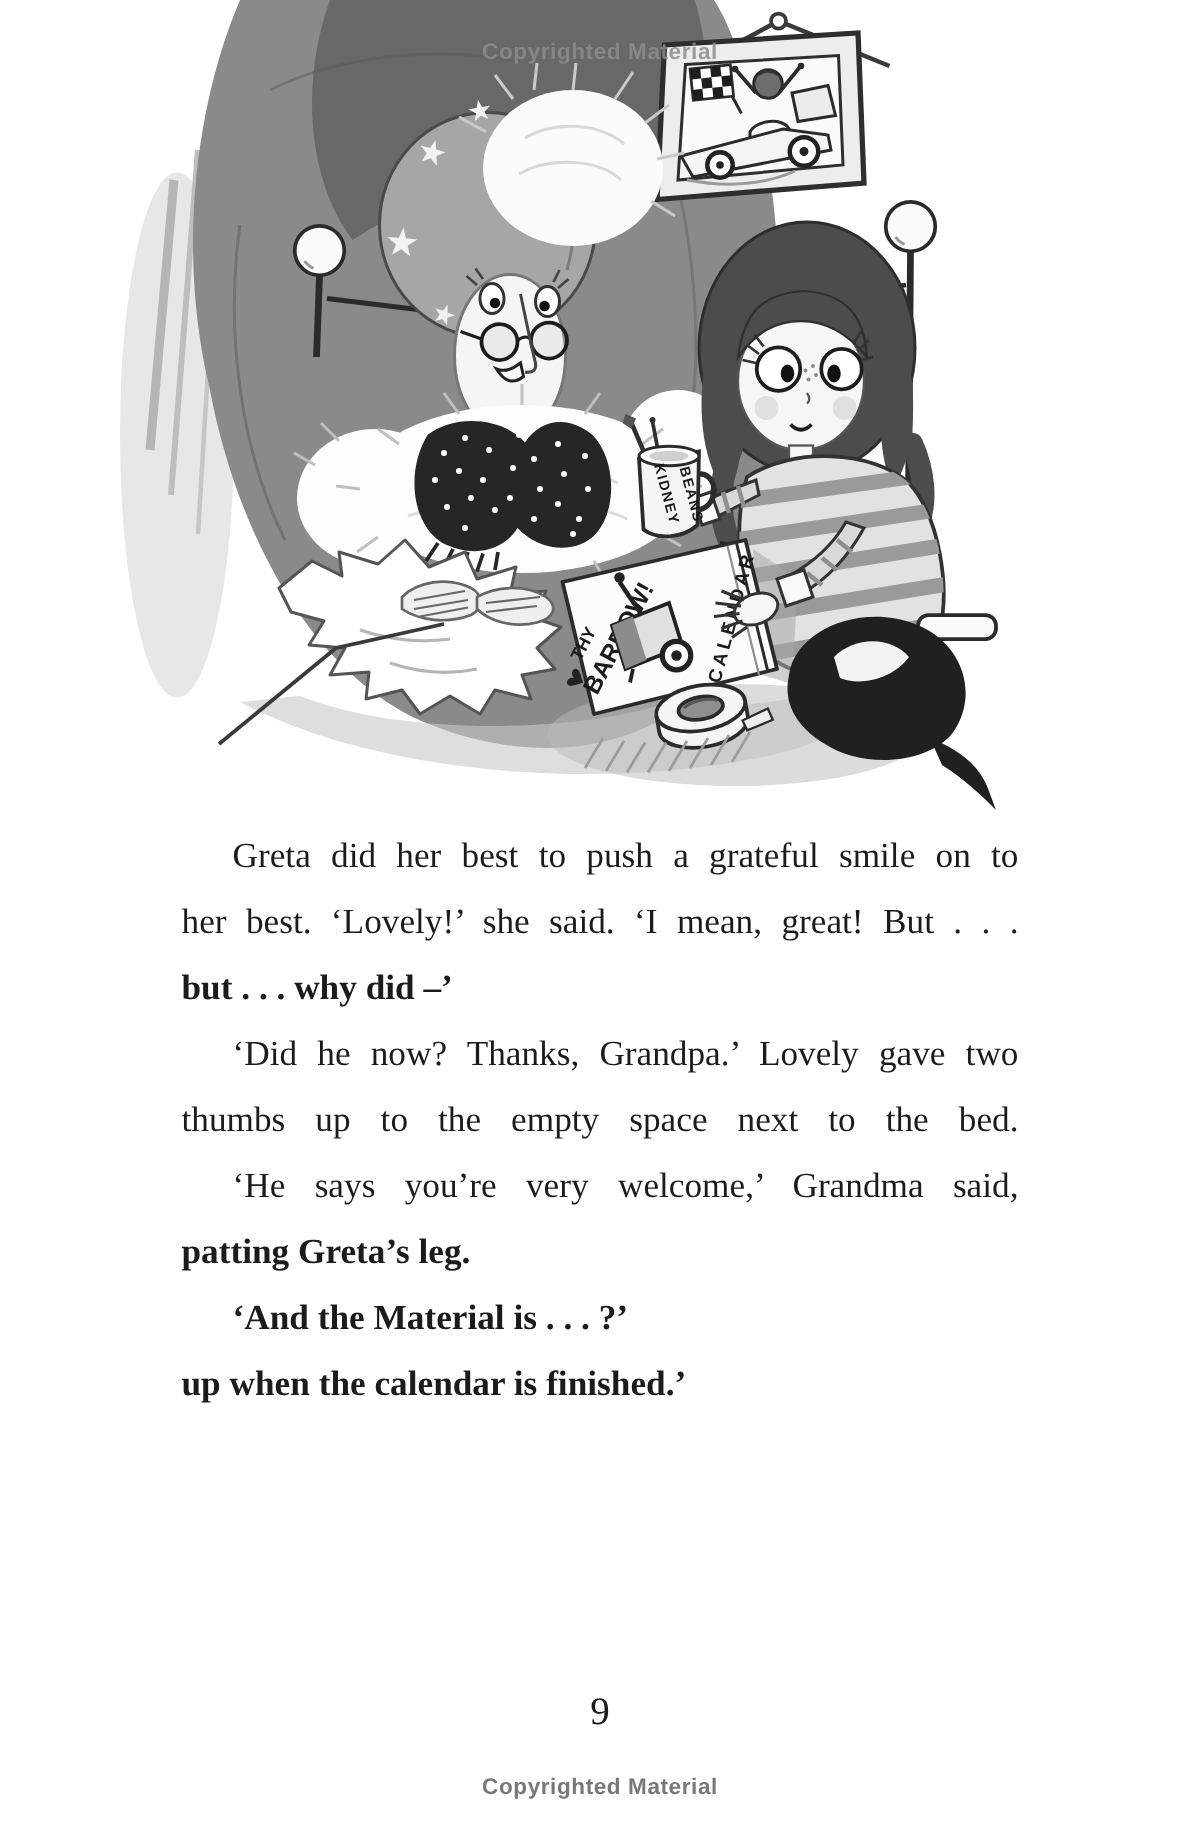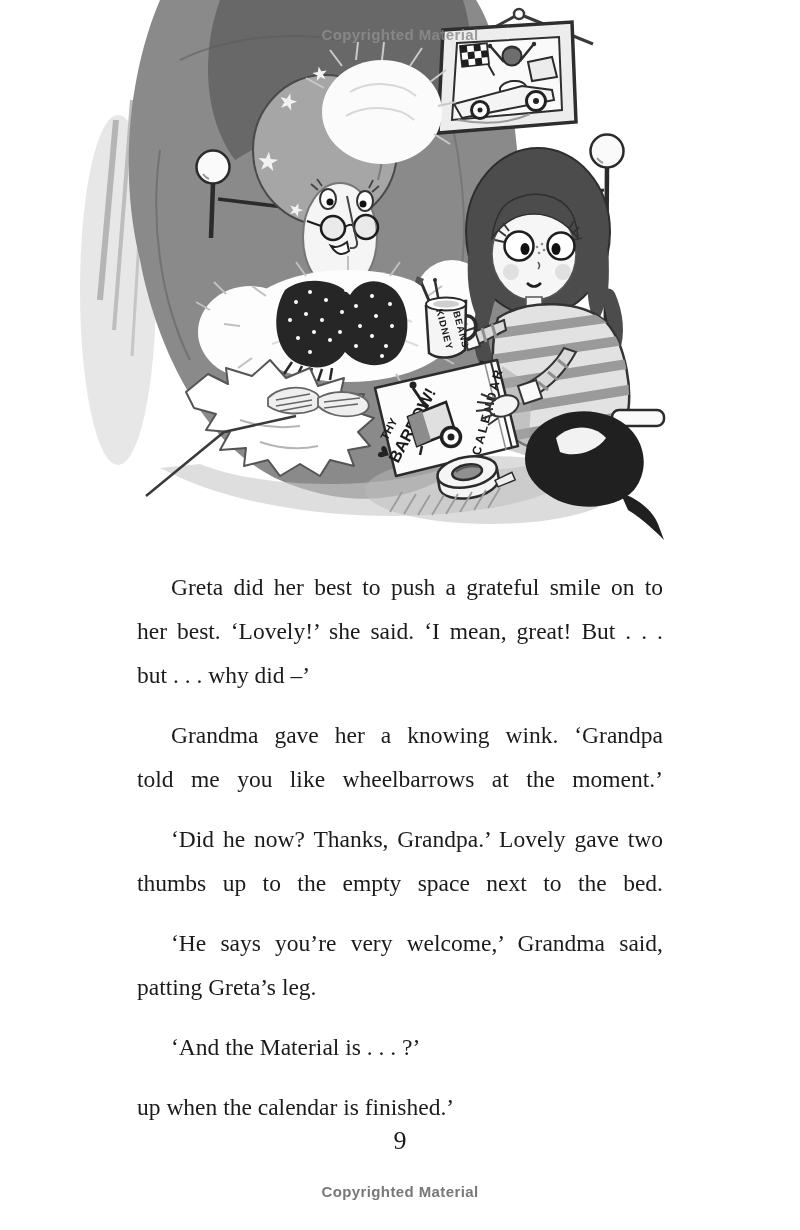--- a/index.html
+++ b/index.html
@@ -11,7 +11,7 @@
   .watermark.bottom{top:1183px;}
   .illustration{position:absolute;left:60px;top:0;width:640px;height:545px;margin:0;z-index:1;}
   .story{position:absolute;left:121px;top:549px;width:558px;font-size:23.5px;line-height:44px;}
-  .story p{margin:16px;}
+  .story p{margin:0;}
   .line{display:block;text-align:justify;text-align-last:justify;white-space:normal;}
   .line.no-j{text-align-last:left;}
   .line.indent{text-indent:34px;}

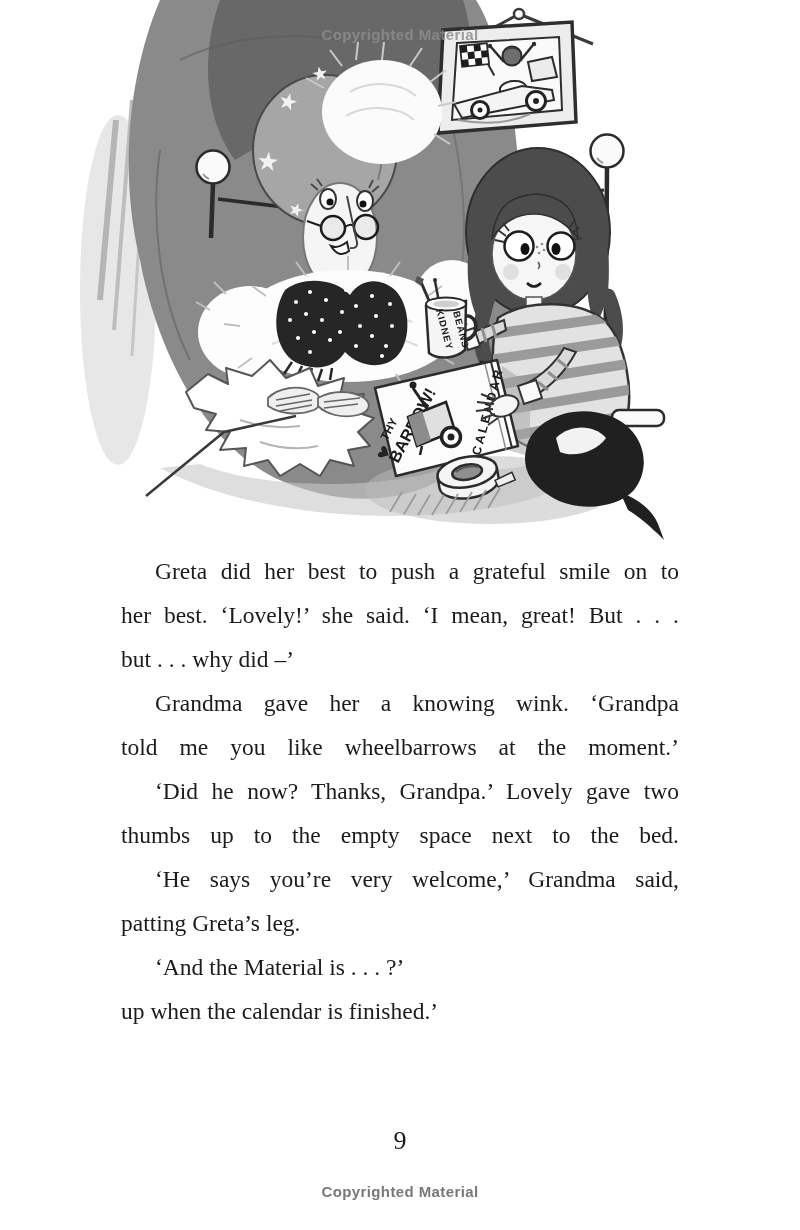--- a/index.html
+++ b/index.html
@@ -13,7 +13,7 @@
   .story{position:absolute;left:121px;top:549px;width:558px;font-size:23.5px;line-height:44px;}
   .story p{margin:0;}
   .line{display:block;text-align:justify;text-align-last:justify;white-space:normal;}
-  .line.no-j{text-align-last:left;}
+  .line.no-j{text-align-last:left;font-weight:bold;}
   .line.indent{text-indent:34px;}
   .page-number{position:absolute;top:1126px;left:0;right:0;text-align:center;font-size:26px;}
   svg text{font-family:"Liberation Sans",sans-serif;font-weight:bold;}

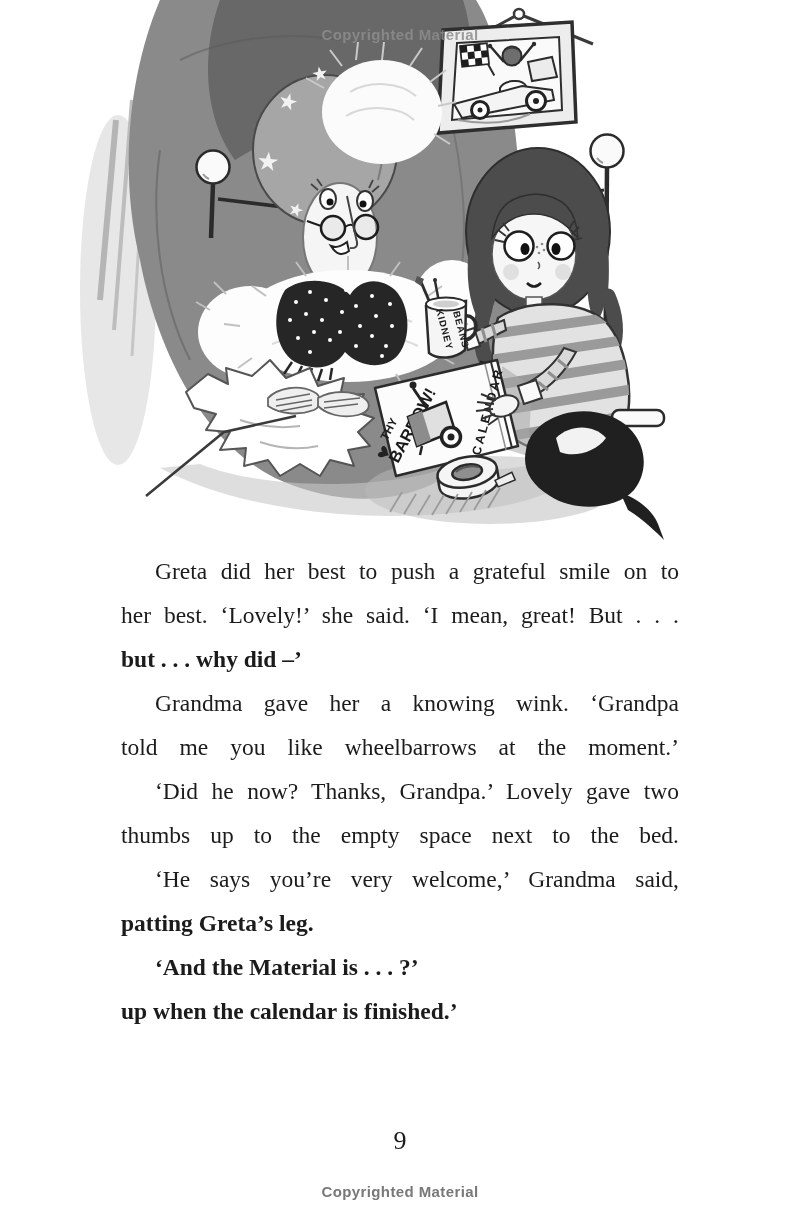--- a/index.html
+++ b/index.html
@@ -338,10 +338,6 @@
         <span class="line no-j">but . . . why did –’</span>
       </p>
       <p>
-        <span class="line indent">Grandma gave her a knowing wink. ‘Grandpa</span>
-        <span class="line">told me you like wheelbarrows at the moment.’</span>
-      </p>
-      <p>
         <span class="line indent">‘Did he now? Thanks, Grandpa.’ Lovely gave two</span>
         <span class="line">thumbs up to the empty space next to the bed.</span>
       </p>

